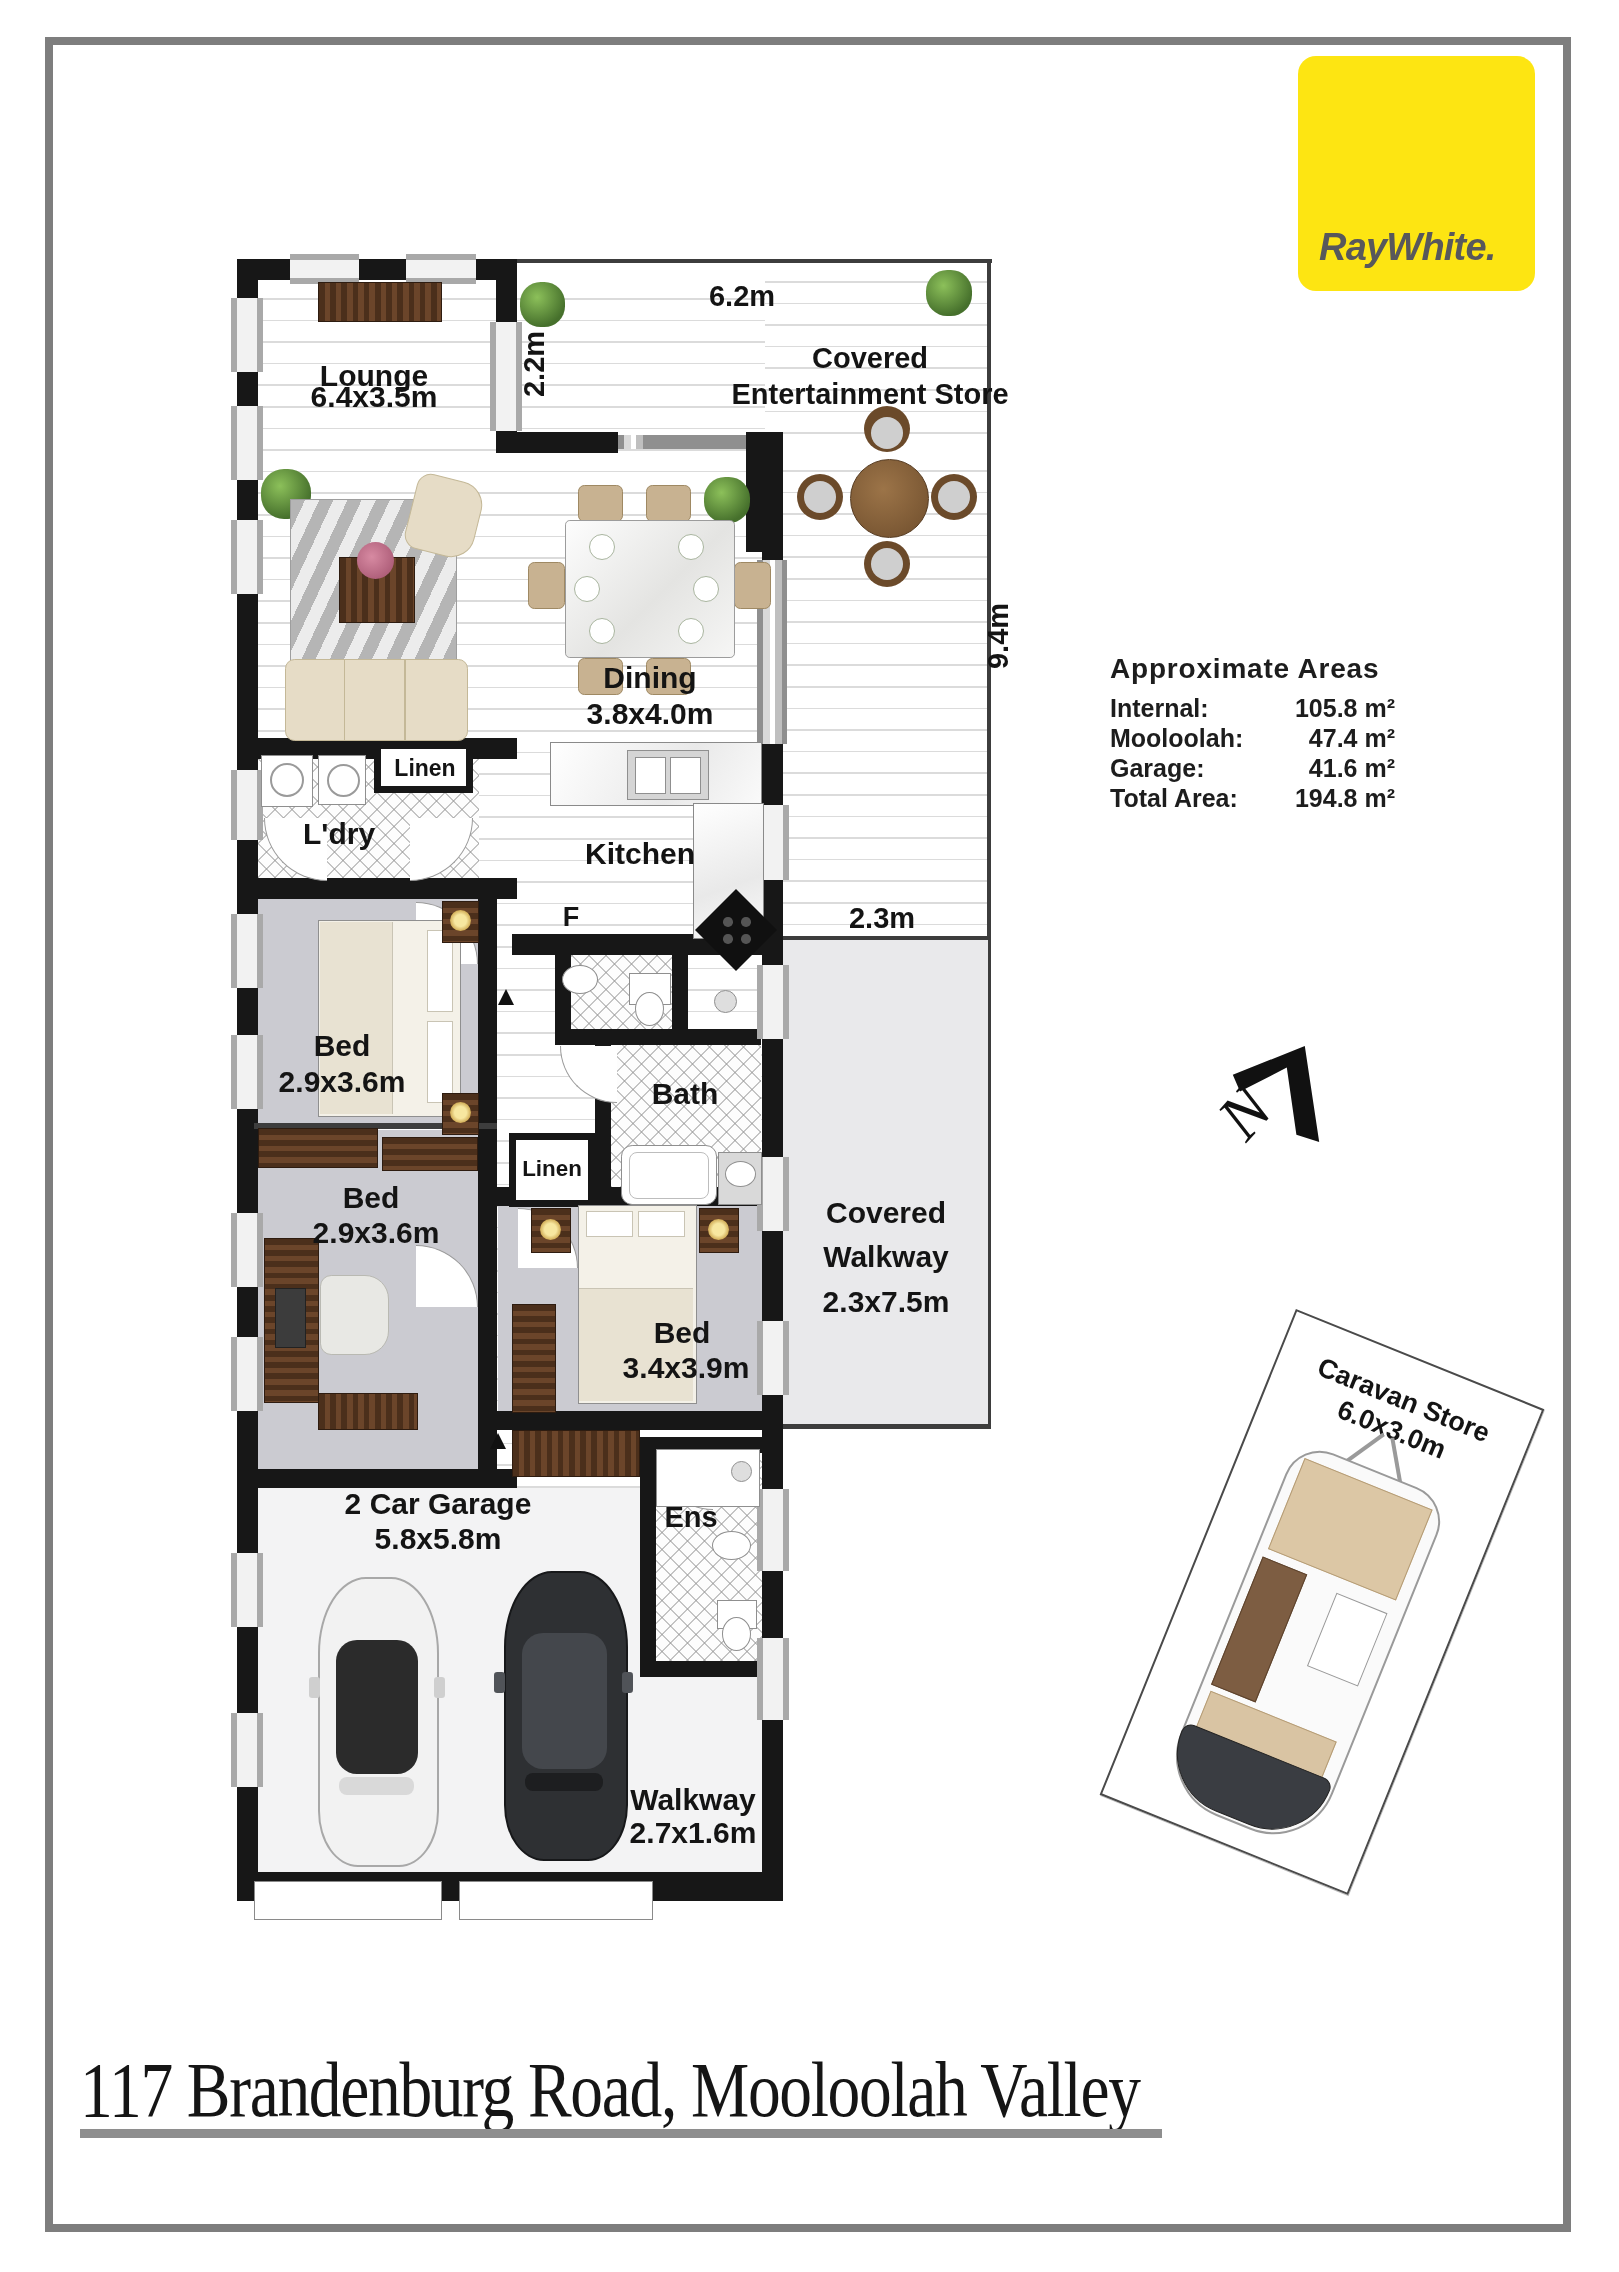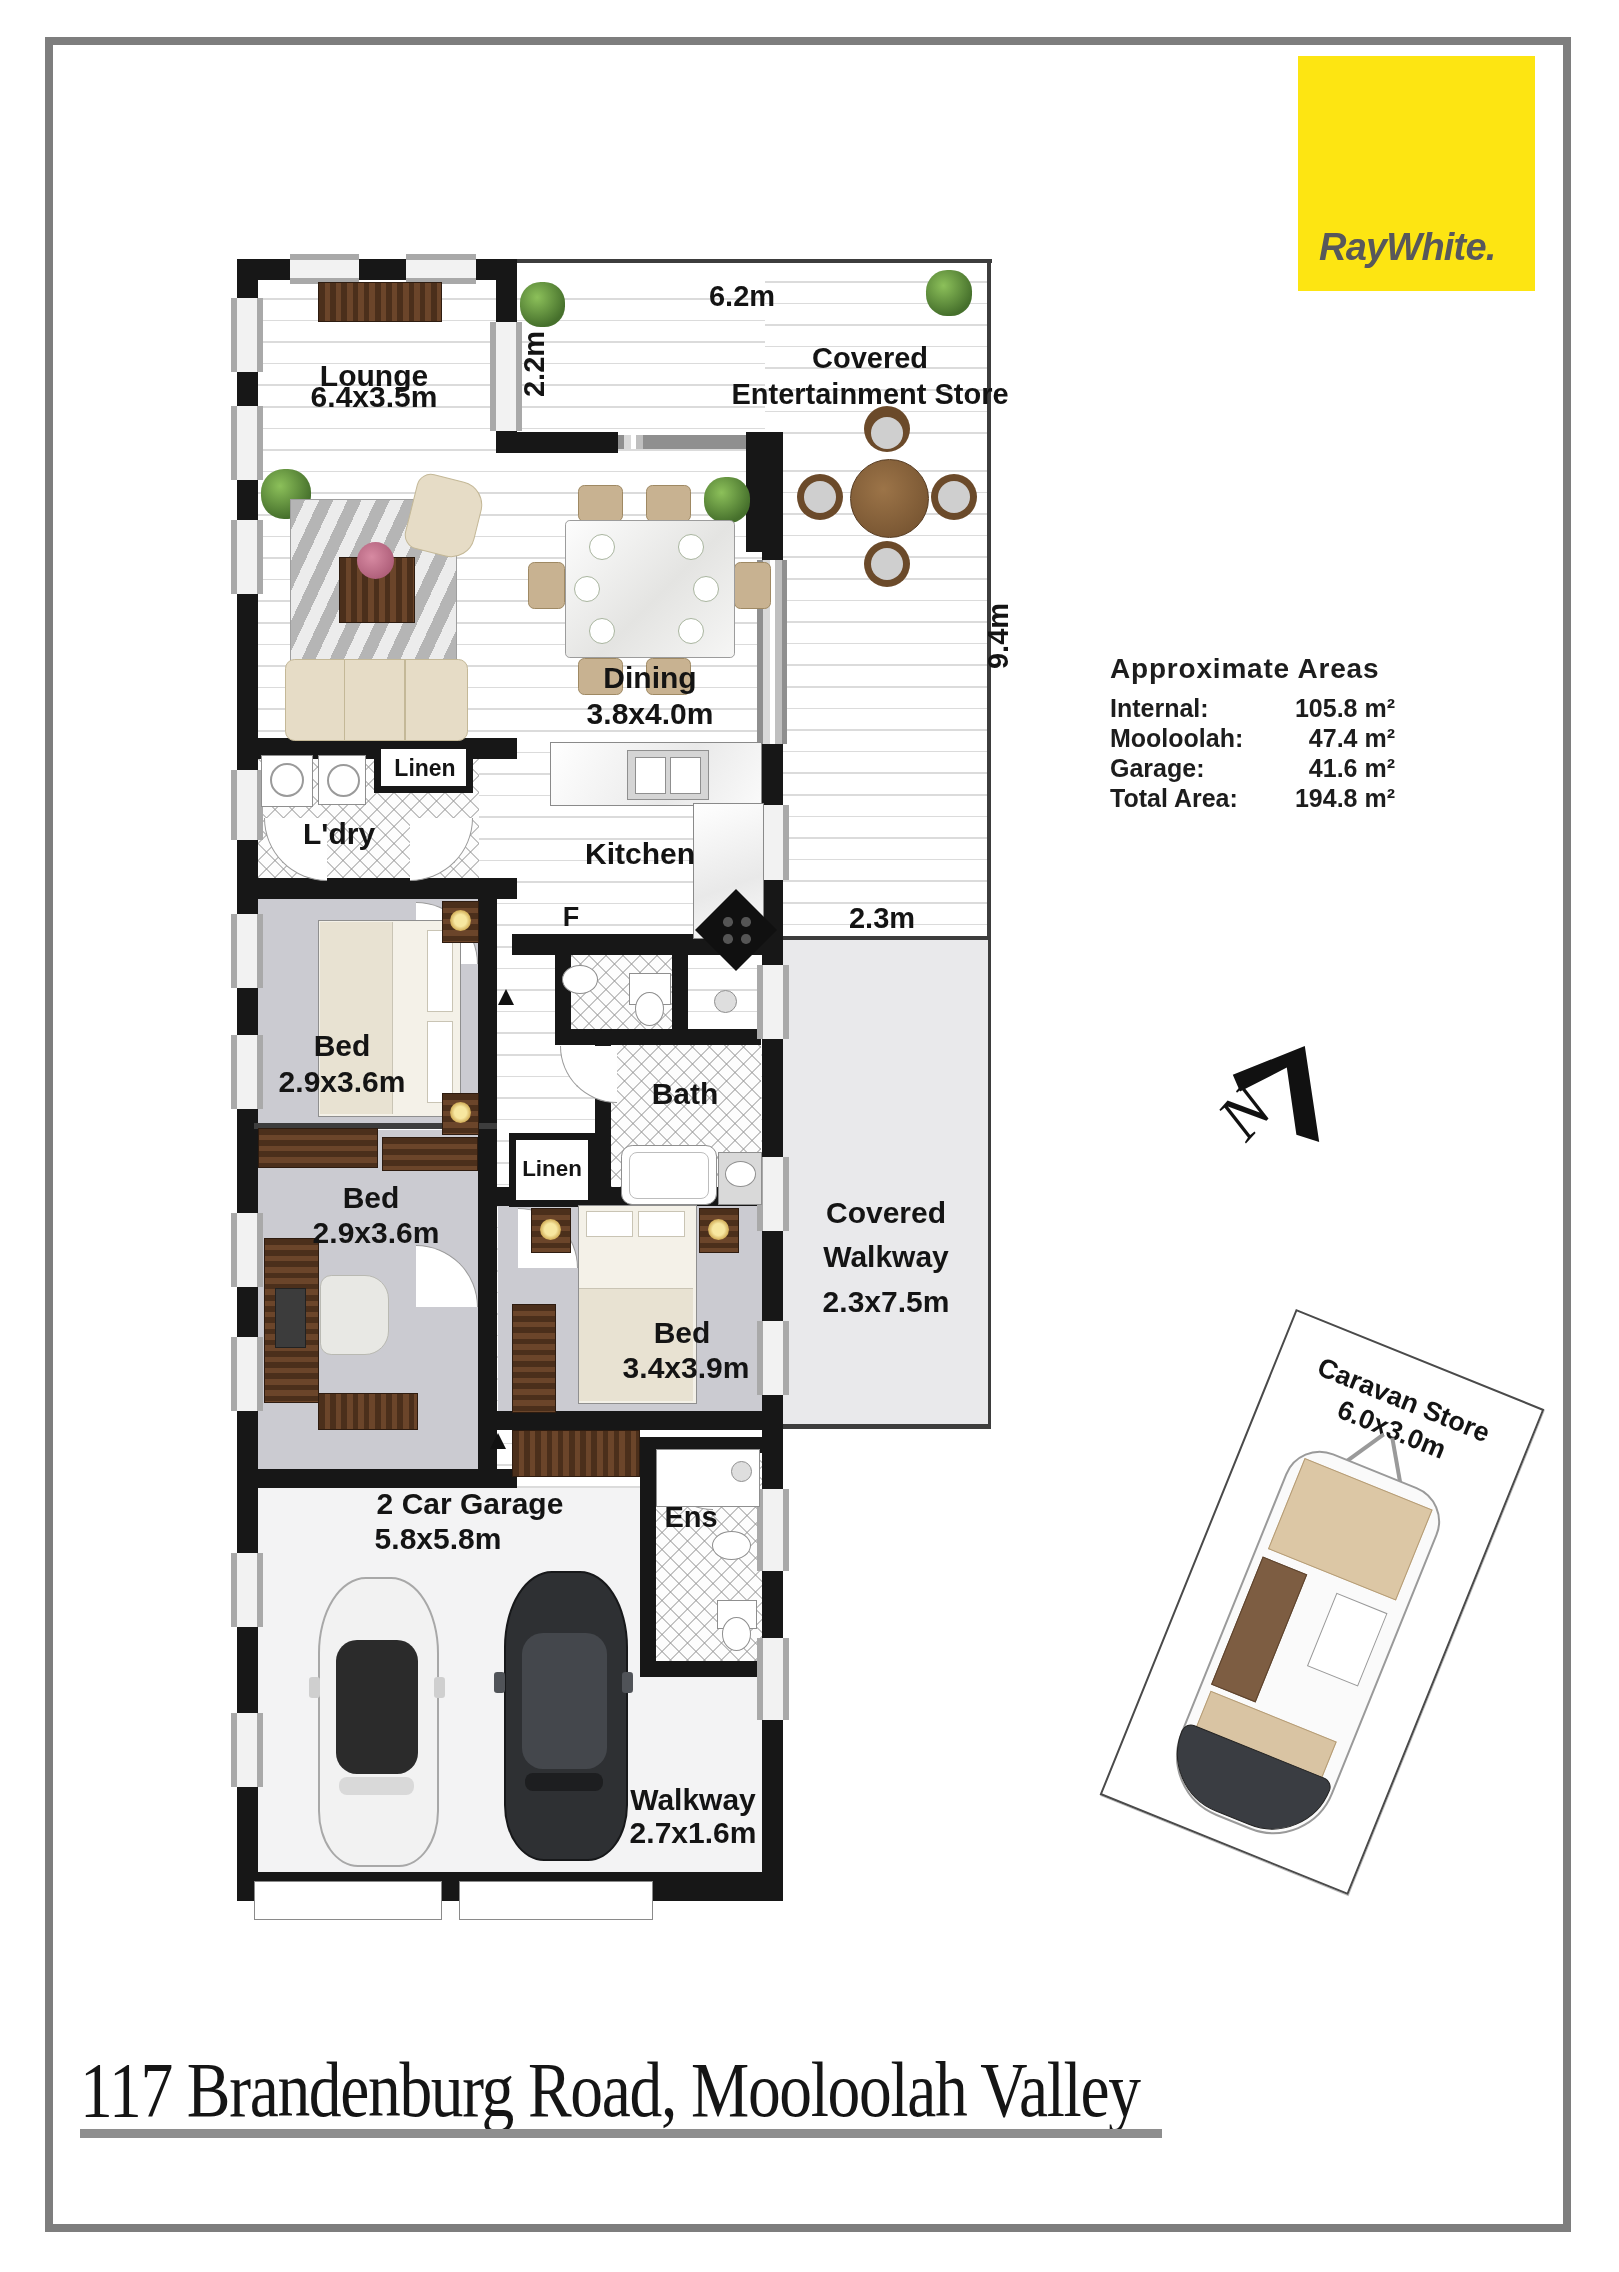--- a/index.html
+++ b/index.html
@@ -8,7 +8,7 @@
   .frame{position:absolute;left:45px;top:37px;width:1510px;height:2179px;
          border:8px solid #7e7e7e;}
   
-  .logo{position:absolute;left:1298px;top:56px;width:237px;height:235px;background:#FDE512;}
+  .logo{position:absolute;left:1298px;top:56px;width:237px;height:235px;background:#FDE512;border-radius:18px;}
   .logo span{position:absolute;left:21px;bottom:22.4px;font-weight:bold;font-style:italic;
              font-size:38px;letter-spacing:-0.8px;color:#58585b;}
   

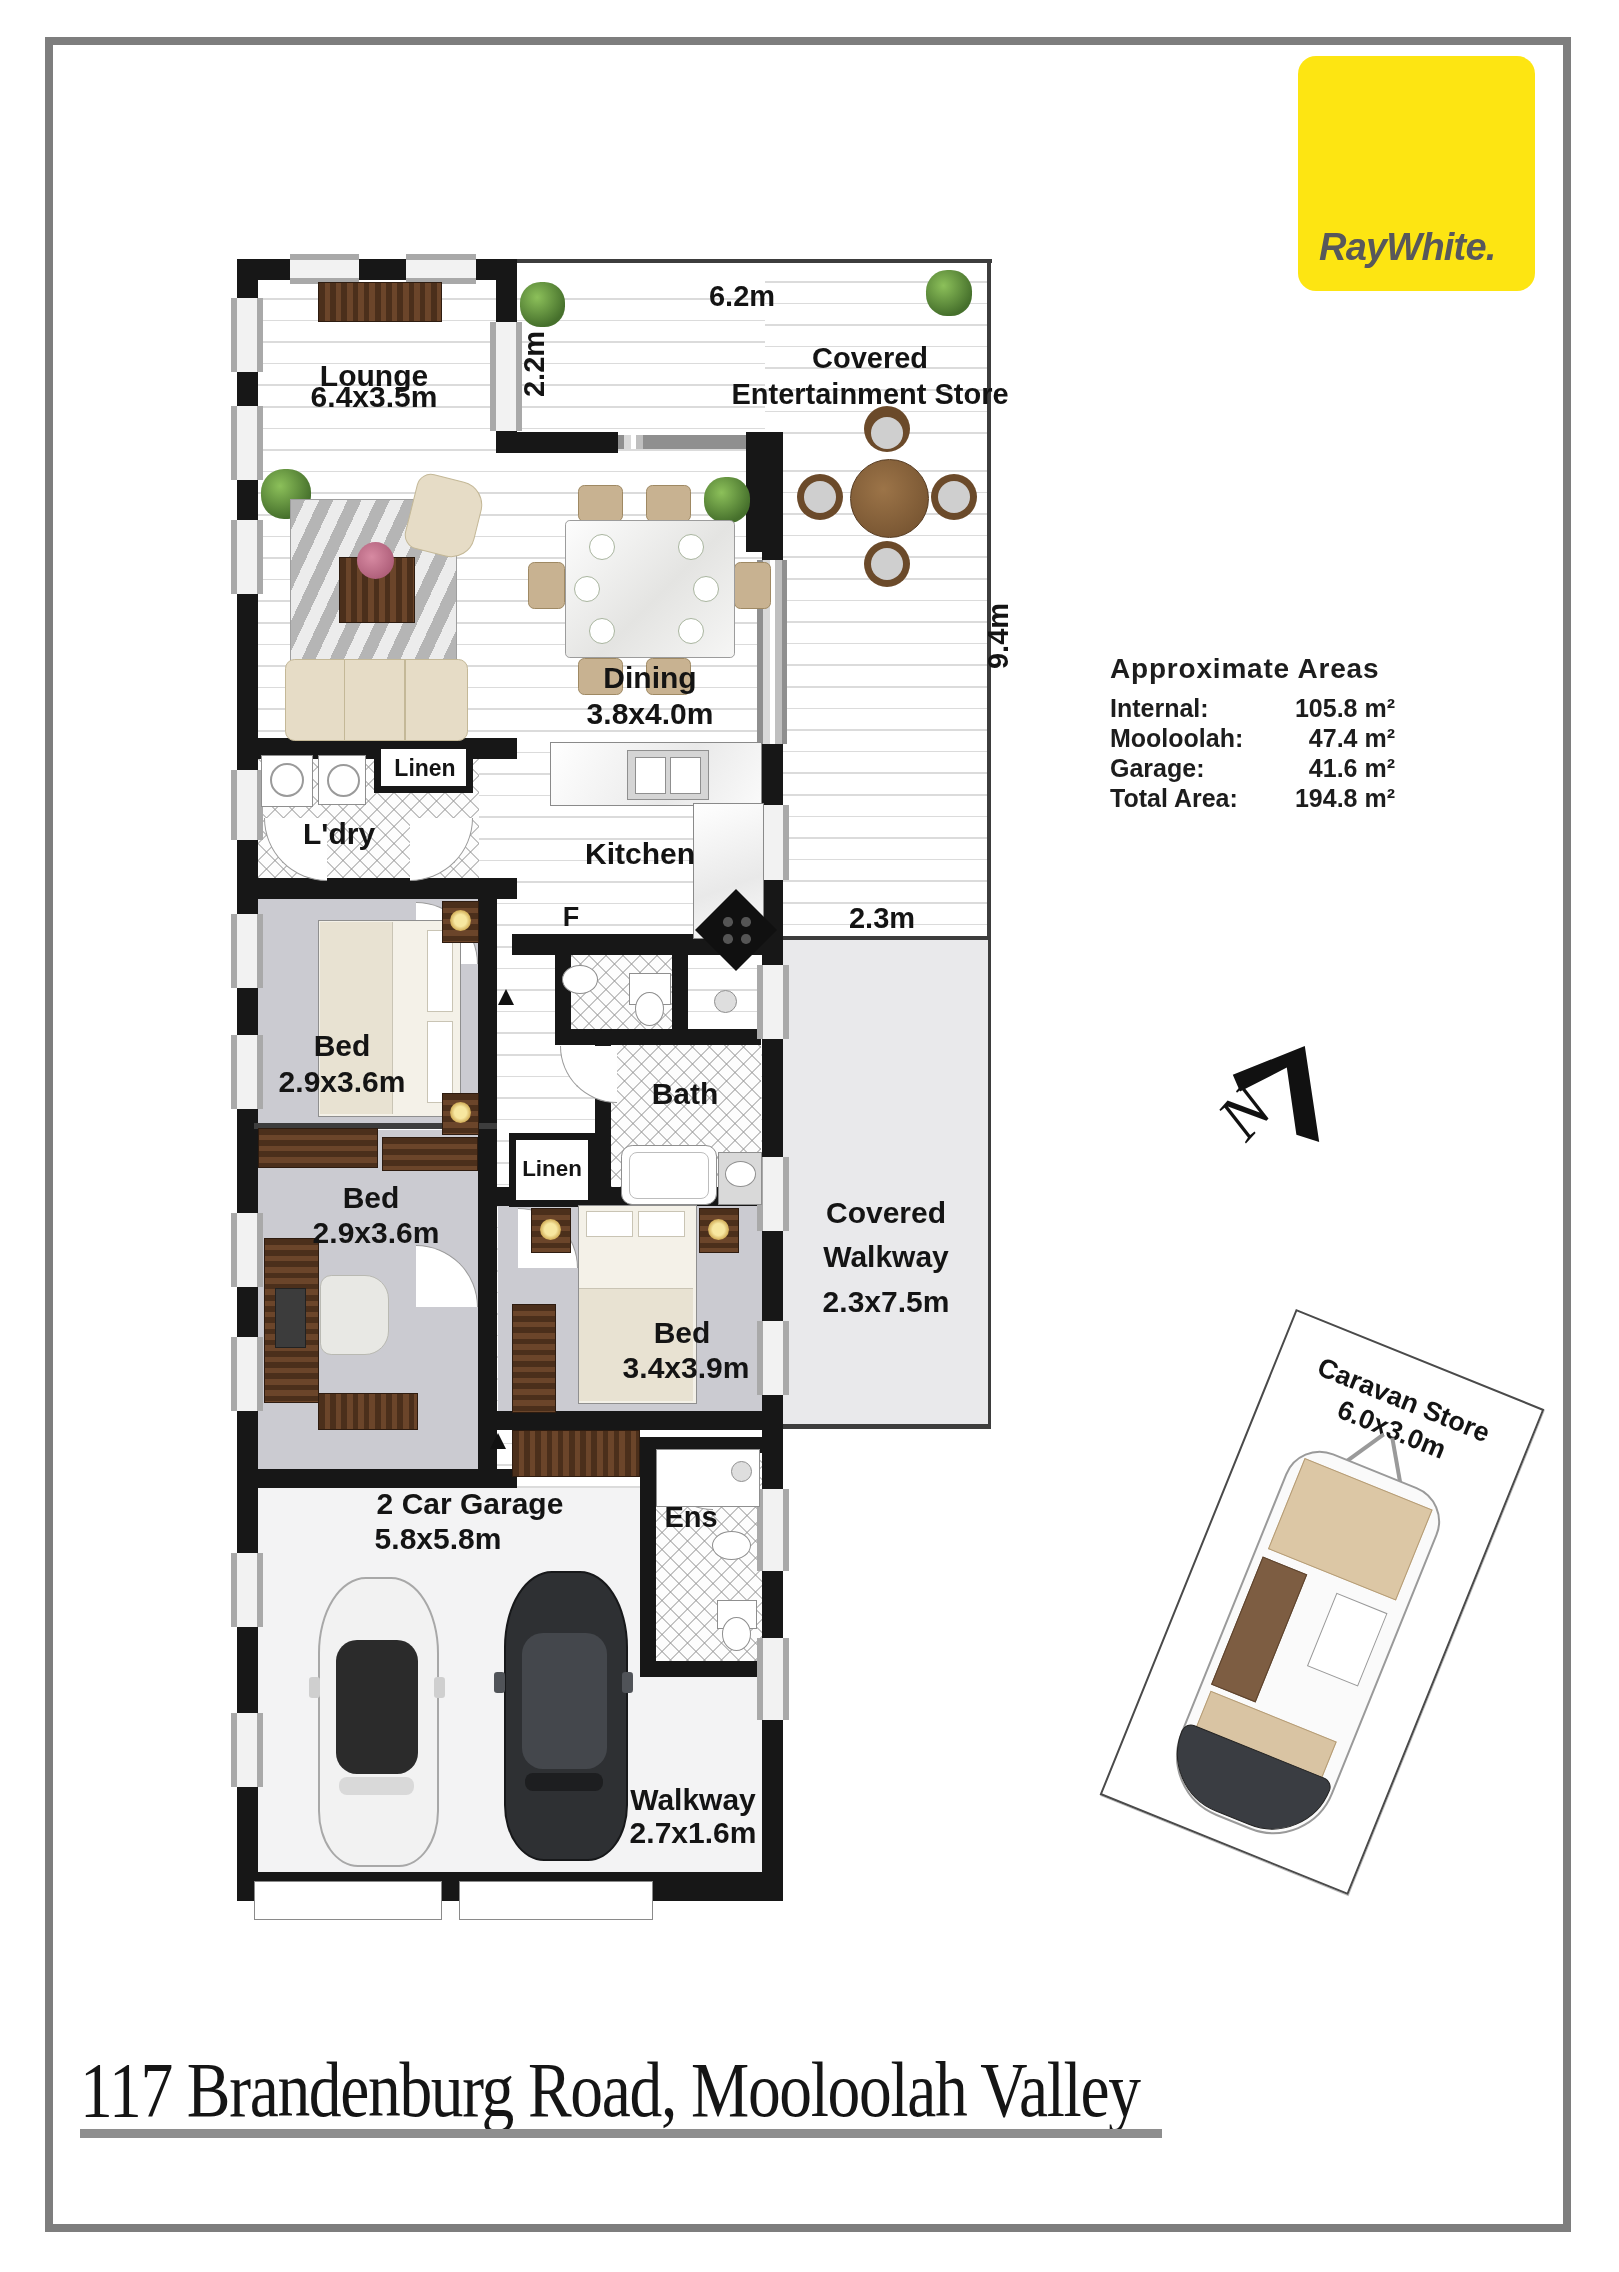--- a/index.html
+++ b/index.html
@@ -313,7 +313,7 @@
         <div class="plabel" style="left: 682px; top: 1333px; font-size: 30px; transform: translate(-50%, -50%);">Bed</div>
         <div class="plabel" style="left: 686px; top: 1368px; font-size: 30px; transform: translate(-50%, -50%);">3.4x3.9m</div>
         <div class="plabel" style="left: 691px; top: 1517px; font-size: 29px; transform: translate(-50%, -50%);">Ens</div>
-        <div class="plabel" style="left: 438px; top: 1504px; font-size: 30px; transform: translate(-50%, -50%); margin-left: 32px;">2 Car Garage</div>
+        <div class="plabel" style="left: 438px; top: 1504px; font-size: 30px; transform: translate(-50%, -50%);">2 Car Garage</div>
         <div class="plabel" style="left: 438px; top: 1539px; font-size: 30px; transform: translate(-50%, -50%);">5.8x5.8m</div>
         <div class="plabel" style="left: 693px; top: 1800px; font-size: 30px; transform: translate(-50%, -50%);">Walkway</div>
         <div class="plabel" style="left: 693px; top: 1833px; font-size: 30px; transform: translate(-50%, -50%);">2.7x1.6m</div>

